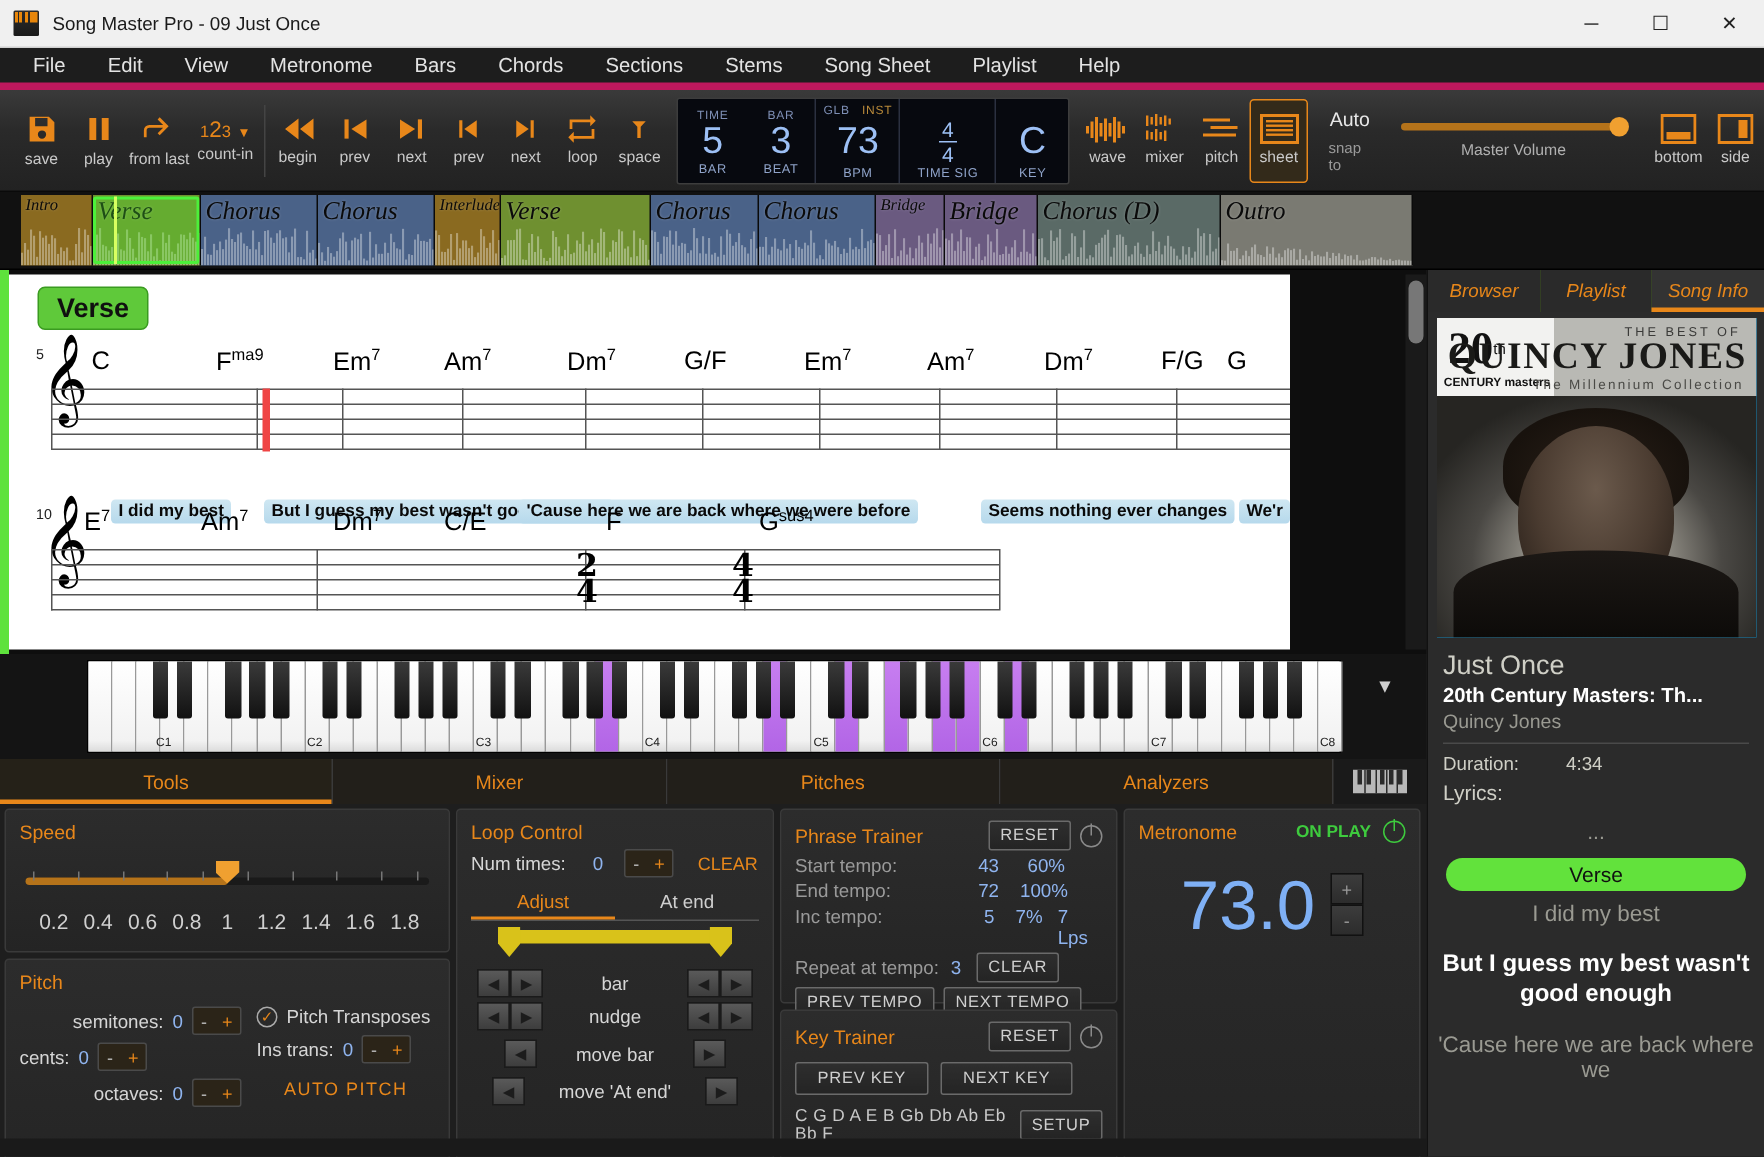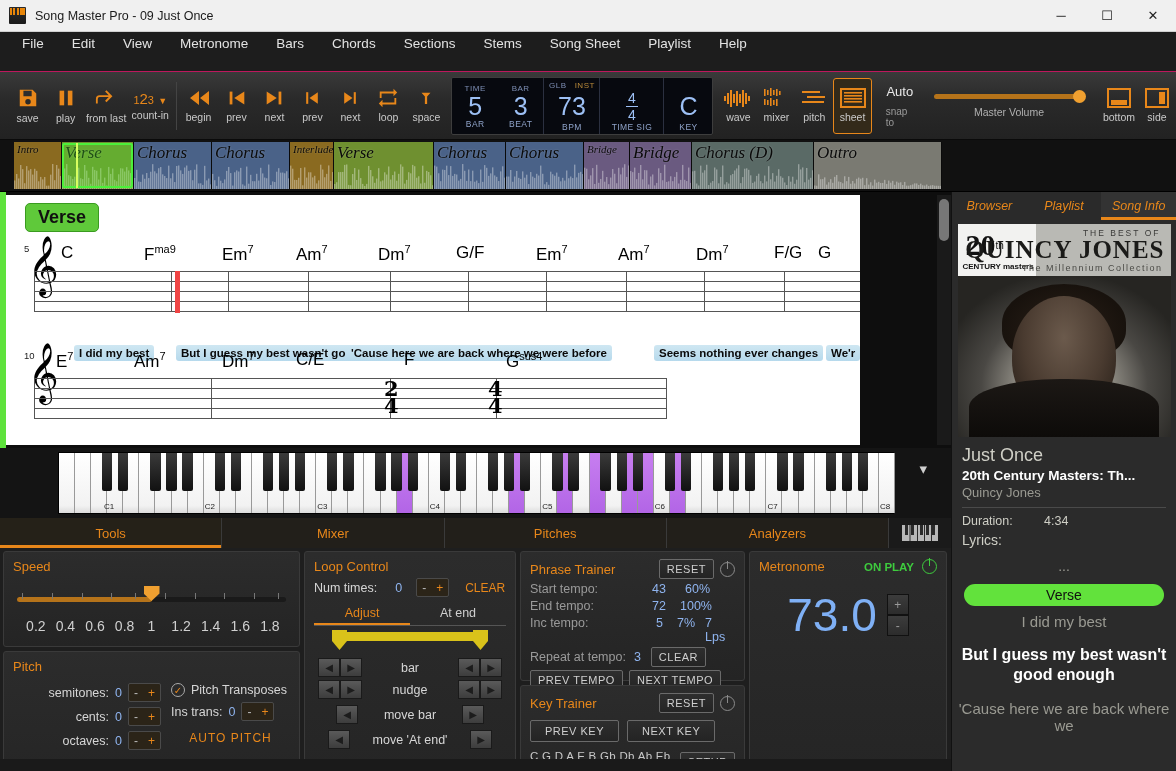--- a/index.html
+++ b/index.html
@@ -36,8 +36,8 @@
 
   
   .menubar {
-    height: 40px; background: #1d1d1d; display: flex; align-items: flex-start;
-    padding-left: 8px; border-bottom: 1px solid #be185d;
+    height: 28px; background: #1d1d1d; display: flex; align-items: flex-end;
+    padding-left: 8px; border-bottom: 5px solid #be185d;
   }
   .menu-item {
     color: #e3e3e3; font-size: 13.5px; padding: 4px 14px; cursor: default;

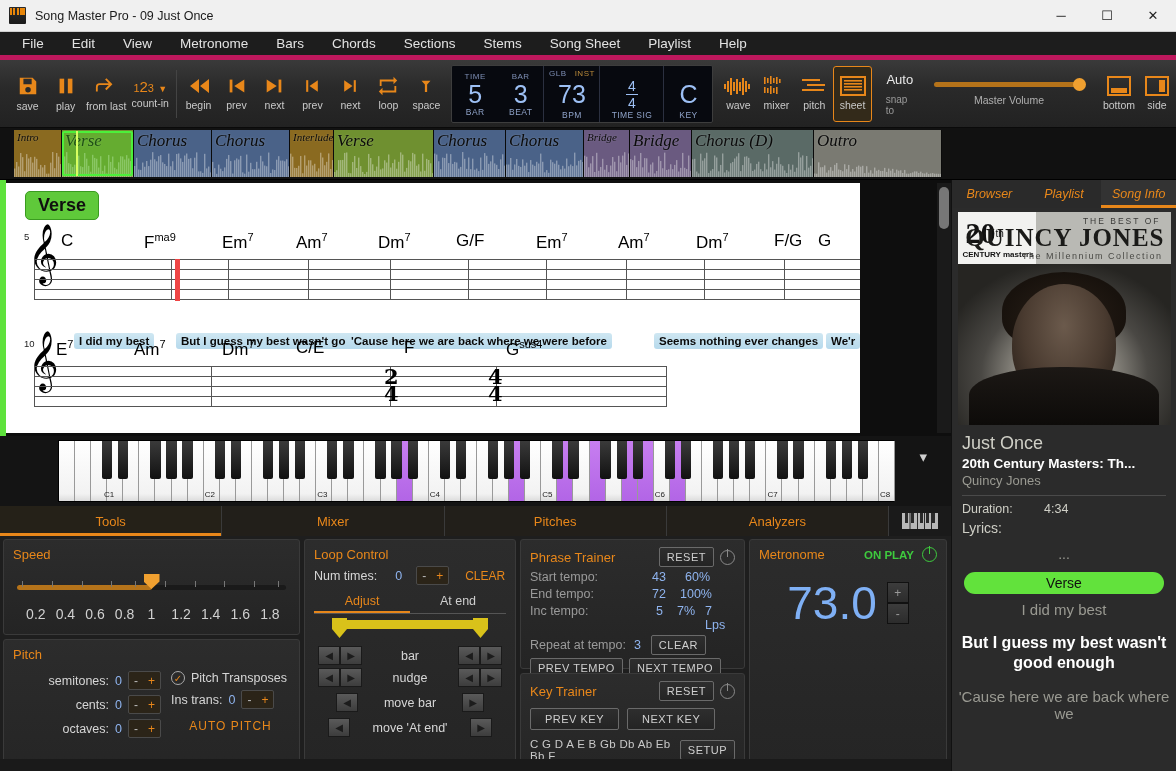--- a/index.html
+++ b/index.html
@@ -1360,7 +1360,7 @@
                     <span>+</span>
                   </span>
                 </div>
-                <div class="prow" style="justify-content:flex-end">
+                <div class="prow" style="">
                   <span>cents:</span>
                   <span class="pval">0</span>
                   <span class="mini">

